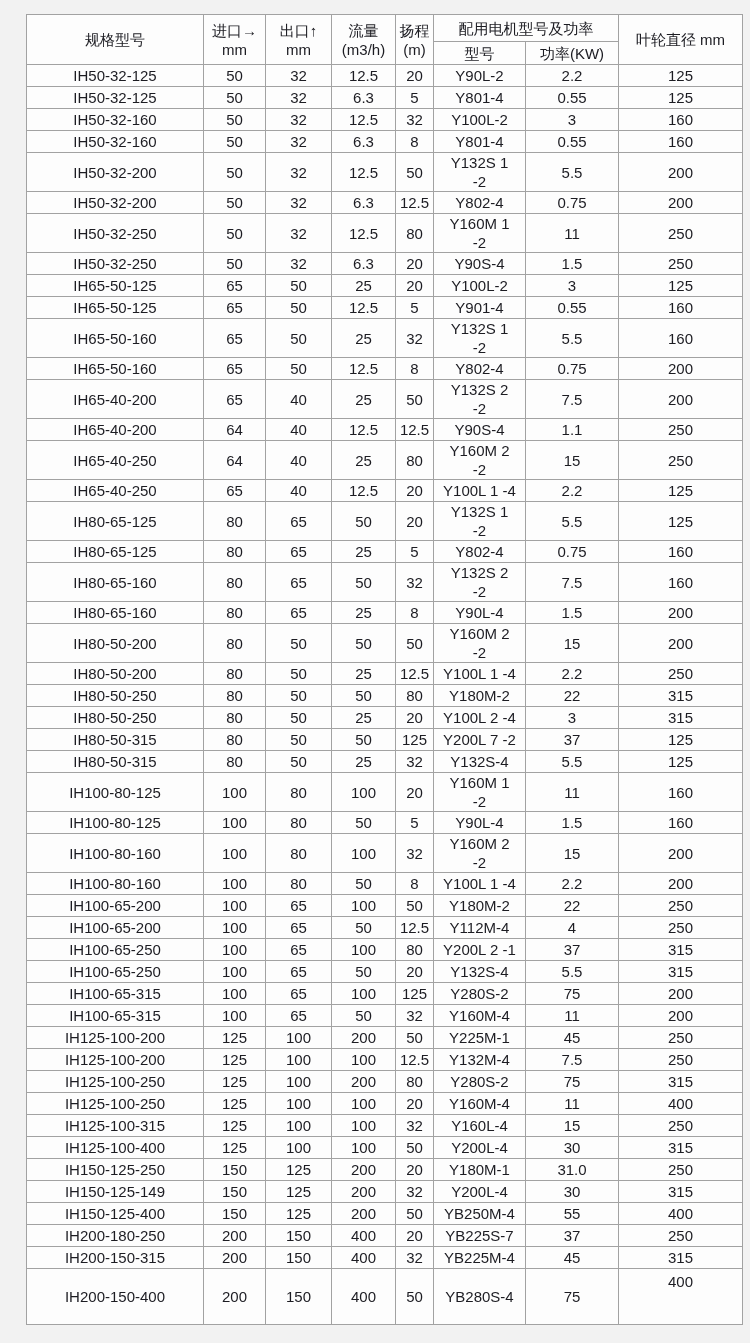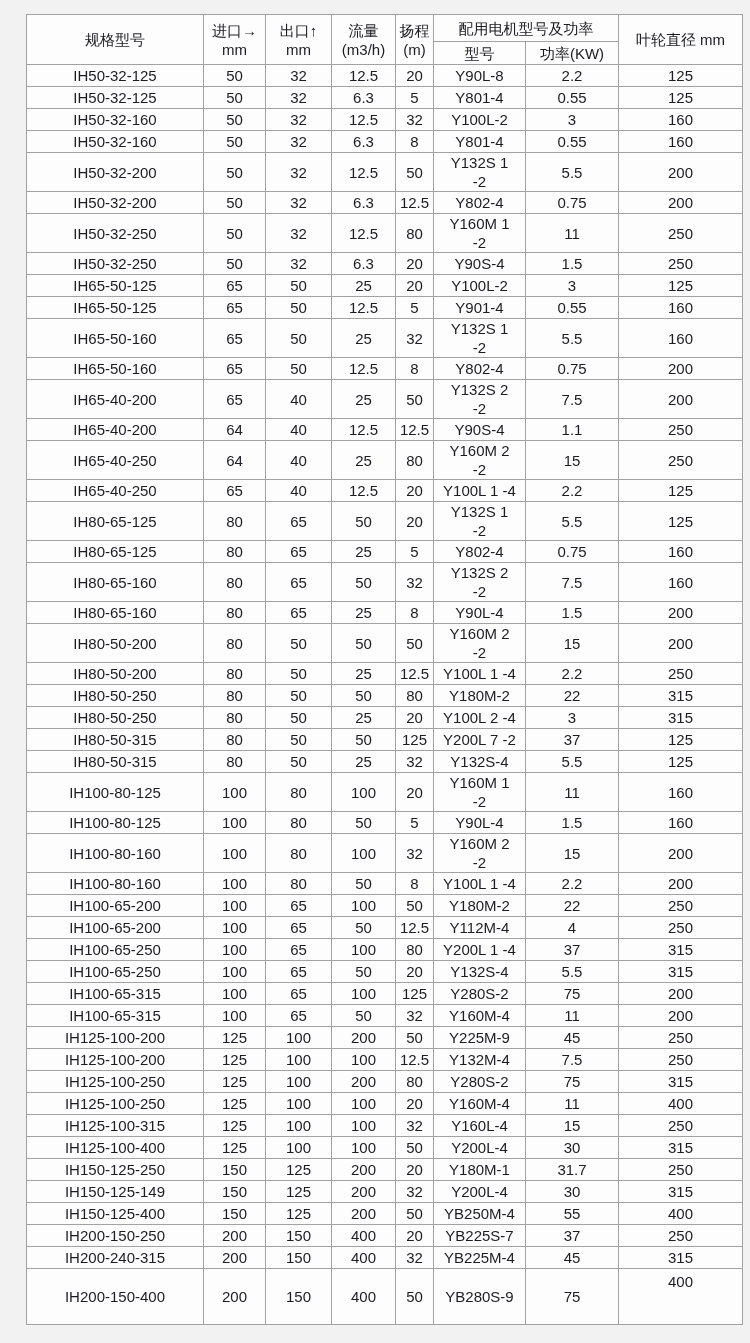--- a/index.html
+++ b/index.html
@@ -96,7 +96,7 @@
     <td class="col-outlet">32</td>
     <td class="col-flow">12.5</td>
     <td class="col-head">20</td>
-    <td class="col-motor-model">Y90L-8</td>
+    <td class="col-motor-model">Y90L-2</td>
     <td class="col-motor-power">2.2</td>
     <td class="col-impeller">125</td>
   </tr>

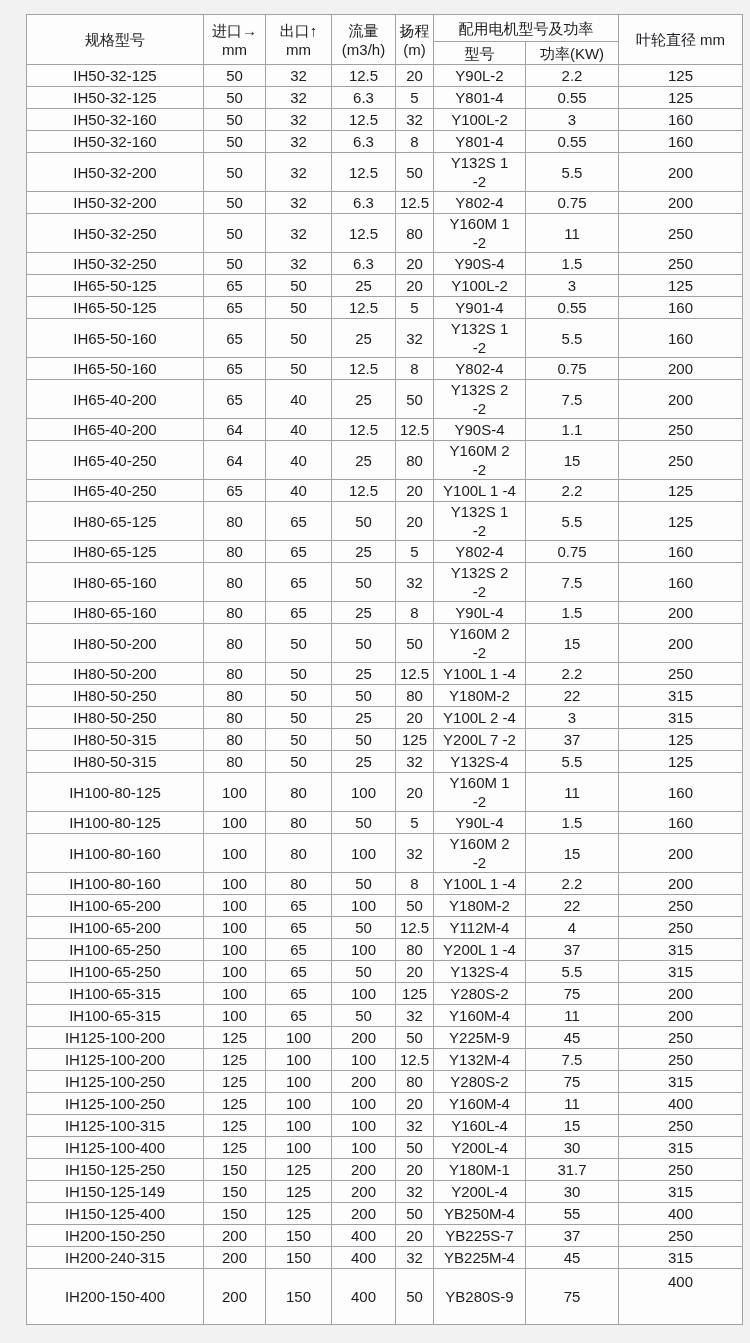--- a/index.html
+++ b/index.html
@@ -426,7 +426,7 @@
     <td class="col-outlet">65</td>
     <td class="col-flow">100</td>
     <td class="col-head">80</td>
-    <td class="col-motor-model">Y200L 1 -4</td>
+    <td class="col-motor-model">Y200L 2 -1</td>
     <td class="col-motor-power">37</td>
     <td class="col-impeller">315</td>
   </tr>

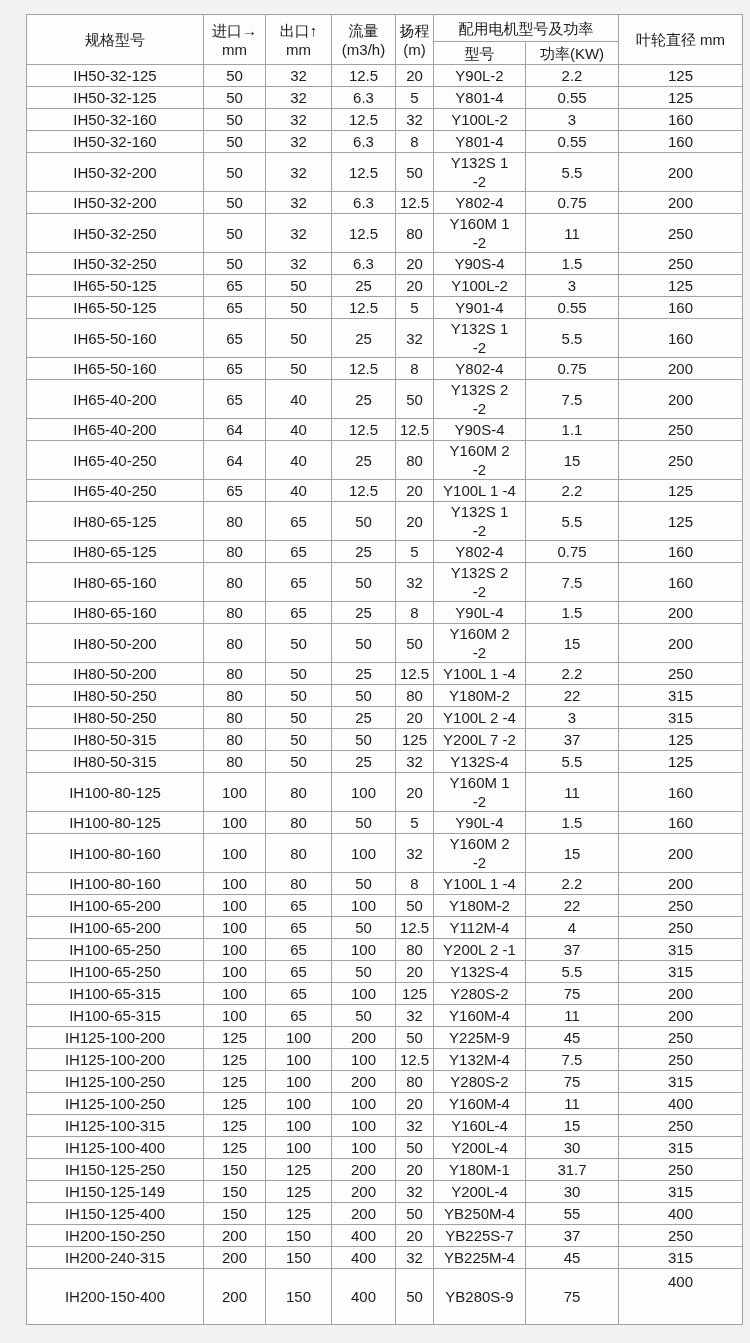--- a/index.html
+++ b/index.html
@@ -466,7 +466,7 @@
     <td class="col-outlet">100</td>
     <td class="col-flow">200</td>
     <td class="col-head">50</td>
-    <td class="col-motor-model">Y225M-9</td>
+    <td class="col-motor-model">Y225M-1</td>
     <td class="col-motor-power">45</td>
     <td class="col-impeller">250</td>
   </tr>

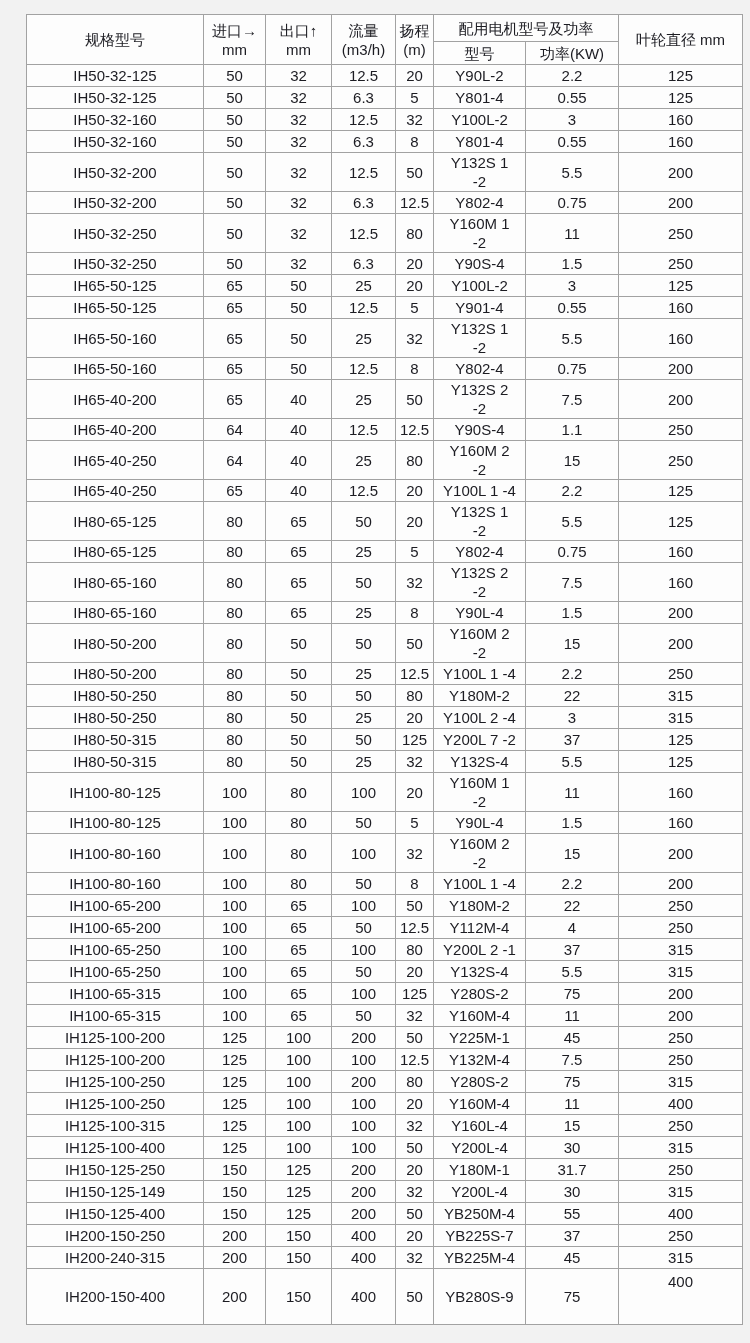--- a/index.html
+++ b/index.html
@@ -527,7 +527,7 @@
     <td class="col-flow">200</td>
     <td class="col-head">20</td>
     <td class="col-motor-model">Y180M-1</td>
-    <td class="col-motor-power">31.7</td>
+    <td class="col-motor-power">31.0</td>
     <td class="col-impeller">250</td>
   </tr>
         <tr>

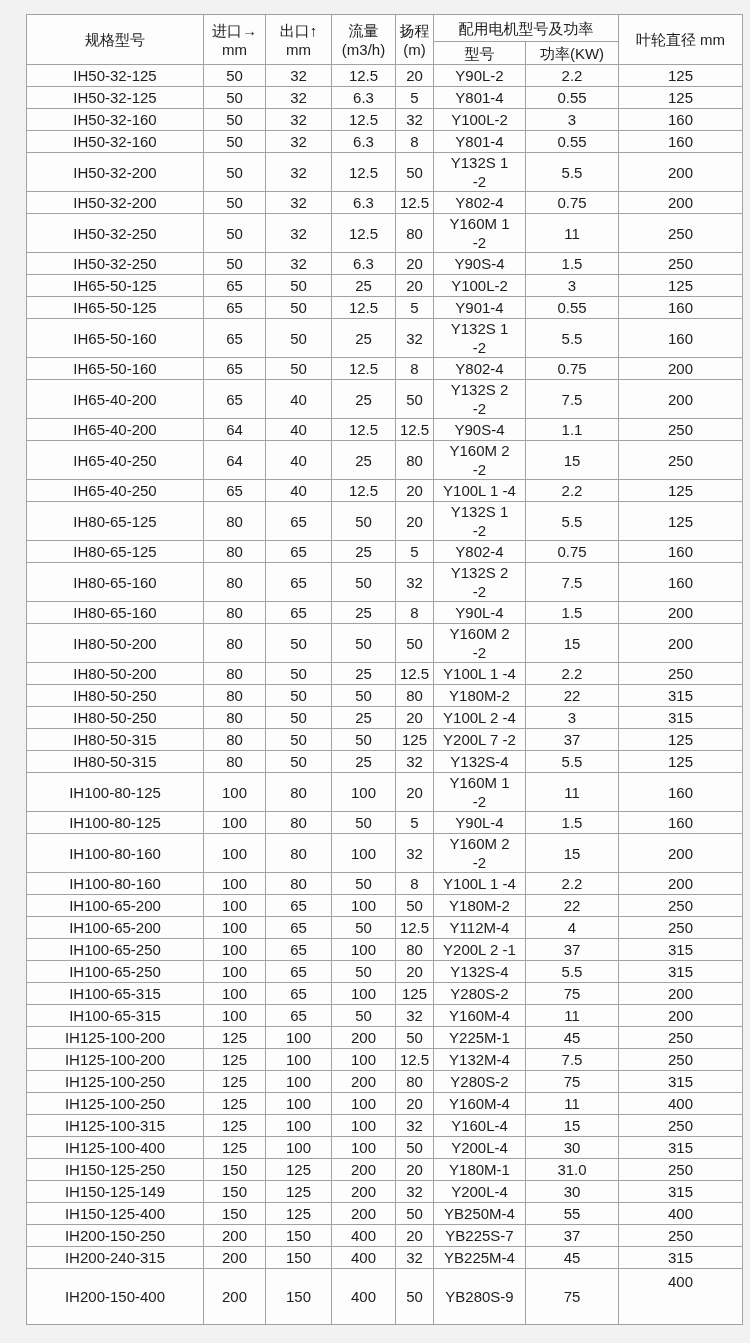--- a/index.html
+++ b/index.html
@@ -551,7 +551,7 @@
     <td class="col-impeller">400</td>
   </tr>
         <tr>
-    <td class="col-spec">IH200-150-250</td>
+    <td class="col-spec">IH200-180-250</td>
     <td class="col-inlet">200</td>
     <td class="col-outlet">150</td>
     <td class="col-flow">400</td>

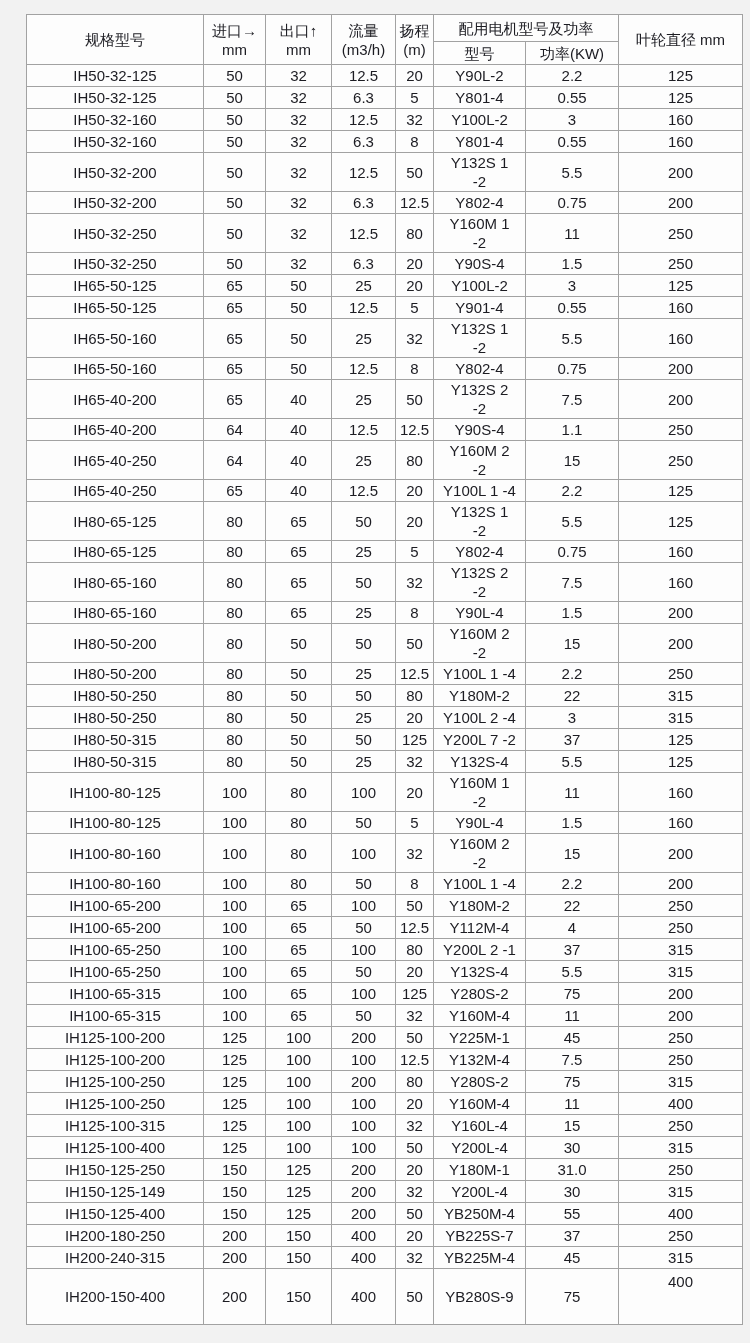--- a/index.html
+++ b/index.html
@@ -561,7 +561,7 @@
     <td class="col-impeller">250</td>
   </tr>
         <tr>
-    <td class="col-spec">IH200-240-315</td>
+    <td class="col-spec">IH200-150-315</td>
     <td class="col-inlet">200</td>
     <td class="col-outlet">150</td>
     <td class="col-flow">400</td>

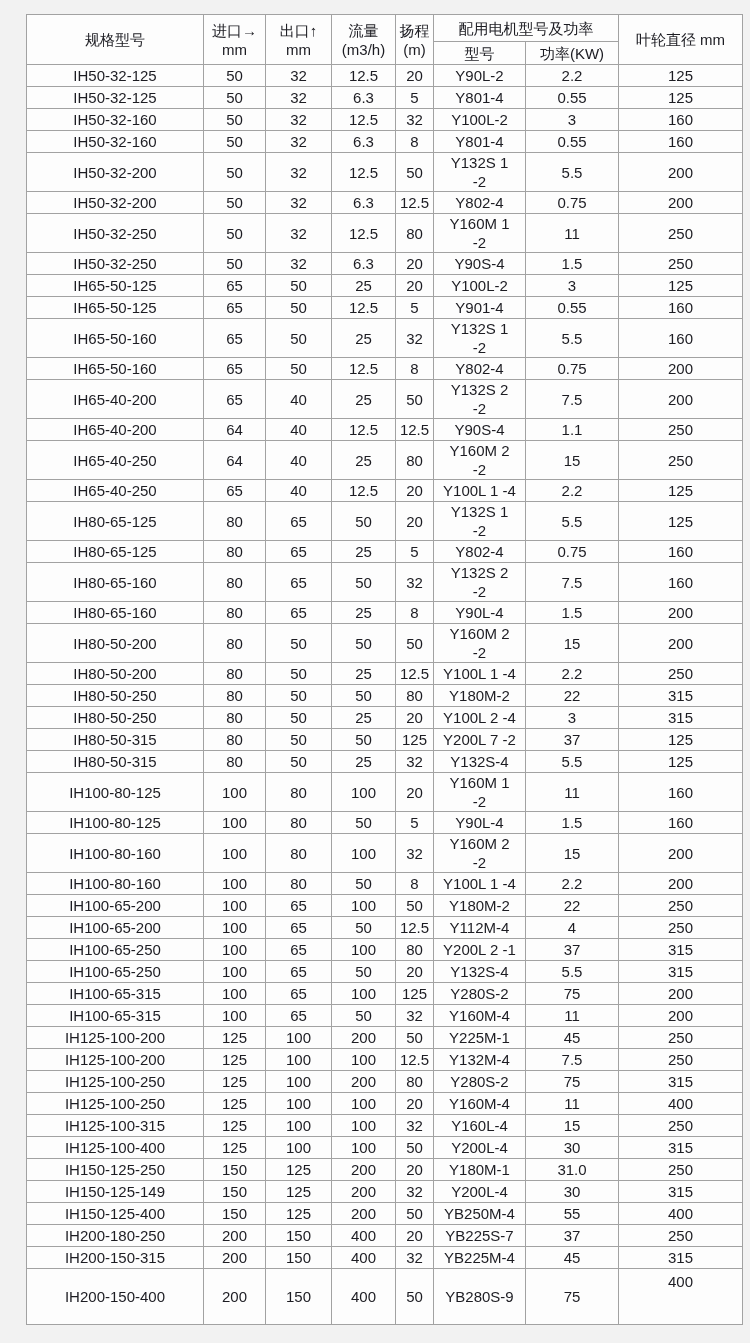--- a/index.html
+++ b/index.html
@@ -576,7 +576,7 @@
     <td class="col-outlet">150</td>
     <td class="col-flow">400</td>
     <td class="col-head">50</td>
-    <td class="col-motor-model">YB280S-9</td>
+    <td class="col-motor-model">YB280S-4</td>
     <td class="col-motor-power">75</td>
     <td class="col-impeller">400</td>
   </tr>

